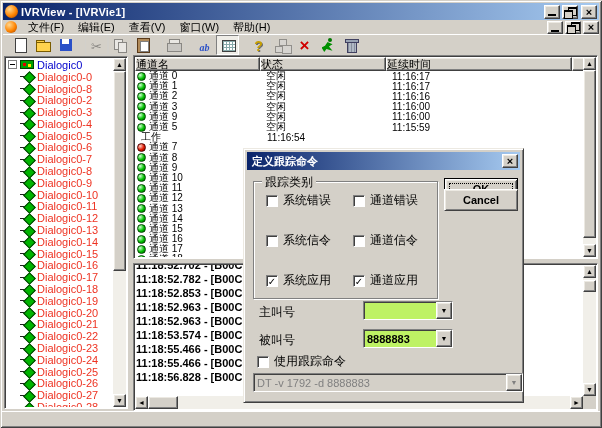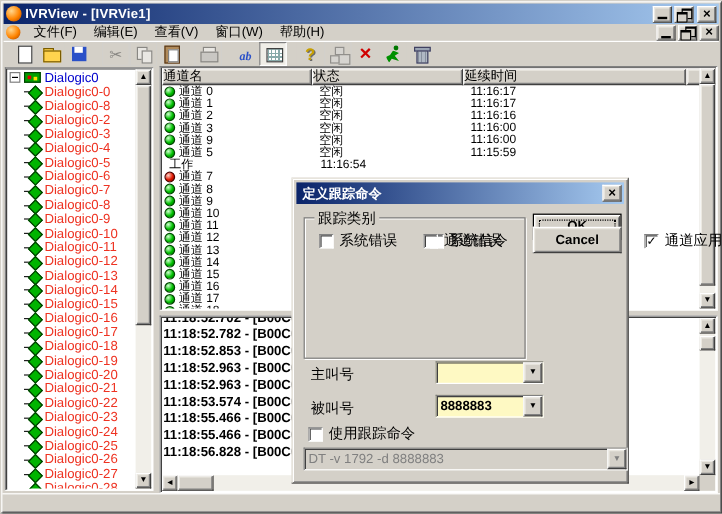--- a/index.html
+++ b/index.html
@@ -106,7 +106,7 @@
   #dlgtitle .ttl { color:#fff; font-weight:bold; font-size:11px; flex:1; }
   #gb { position:absolute; left:9px; top:32px; width:185px; height:118px; border:1px solid #808080; box-shadow:inset 1px 1px 0 #fff, 1px 1px 0 #fff; }
   #gb-label { position:absolute; left:8px; top:-8px; background:#d4d0c8; padding:0 3px; font-size:12px; }
-  .ckcol { position:absolute; top:12px; display:flex; flex-direction:row; gap:27px; }
+  .ckcol { position:absolute; top:12px; display:flex; flex-direction:column; gap:27px; }
   #ckcol-l { left:12px; } #ckcol-r { left:99px; }
   .ckrow { display:flex; align-items:center; height:13px; white-space:nowrap; }
   .ckbox { width:12px; height:12px; background:#fff; border:1px solid; border-color:#808080 #fff #fff #808080; box-shadow:inset 1px 1px 0 #404040; margin-right:5px; flex:none; text-align:center; font:bold 10px/11px "DejaVu Sans",sans-serif; color:#000; }

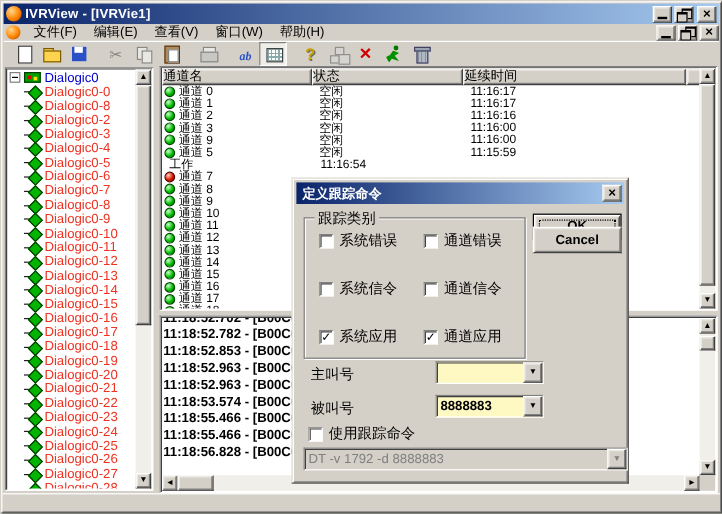--- a/index.html
+++ b/index.html
@@ -115,7 +115,7 @@
   .btn-normal { border:1px solid; border-color:#fff #404040 #404040 #fff; box-shadow: inset 1px 1px 0 #ece9e2, inset -1px -1px 0 #808080; }
   .focusrect { position:absolute; left:4px; top:4px; right:4px; bottom:4px; border:1px dotted #000; }
   .dlglabel { position:absolute; left:15px; font-size:12px; }
-  .combo { position:absolute; height:19px; background:#fef9c3; border:1px solid; border-color:#808080 #fff #fff #808080; box-shadow:inset 1px 1px 0 #404040; }
+  .combo { position:absolute; height:19px; background:#bef264; border:1px solid; border-color:#808080 #fff #fff #808080; box-shadow:inset 1px 1px 0 #404040; }
   .combo .val { position:absolute; left:3px; top:2px; right:18px; font-size:11px; line-height:14px; white-space:nowrap; overflow:hidden; }
   .combo .drop { position:absolute; right:0; top:0; width:16px; height:17px; display:flex; align-items:center; justify-content:center; font-size:7px; }
   .combo.disabled { background:#d4d0c8; }

